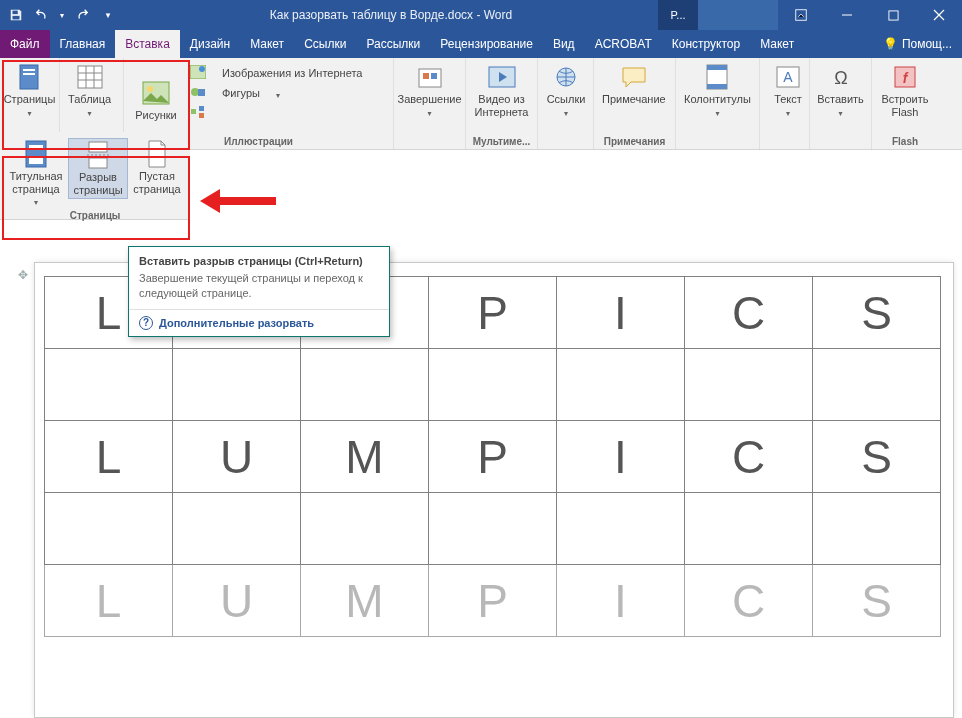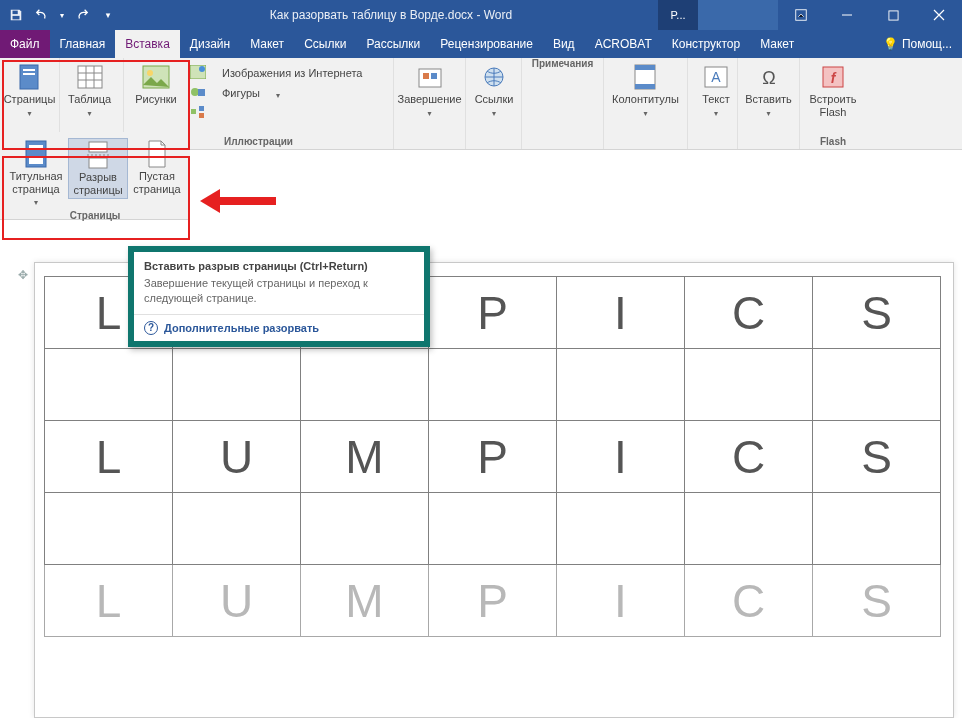--- a/index.html
+++ b/index.html
@@ -226,6 +226,20 @@
     <div class="label">&nbsp;</div>
   </div>
 
+  <div class="ribbon-group" style="width:72px;">
+    <div class="content">
+      <div class="r-btn">
+        <div class="icon">
+          <svg width="28" height="22" viewBox="0 0 28 22">
+              <rect x="1" y="1" width="26" height="20" fill="#cfe0ef" stroke="#4a7bbb"></rect>
+              <path d="M11 6v10l8-5z" fill="#4a7bbb"></path>
+            </svg>
+        </div>
+        <span>Видео из Интернета</span>
+      </div>
+    </div>
+    <div class="label">Мультиме...</div>
+  </div>
 
   <div class="ribbon-group" style="width:56px;">
     <div class="content">

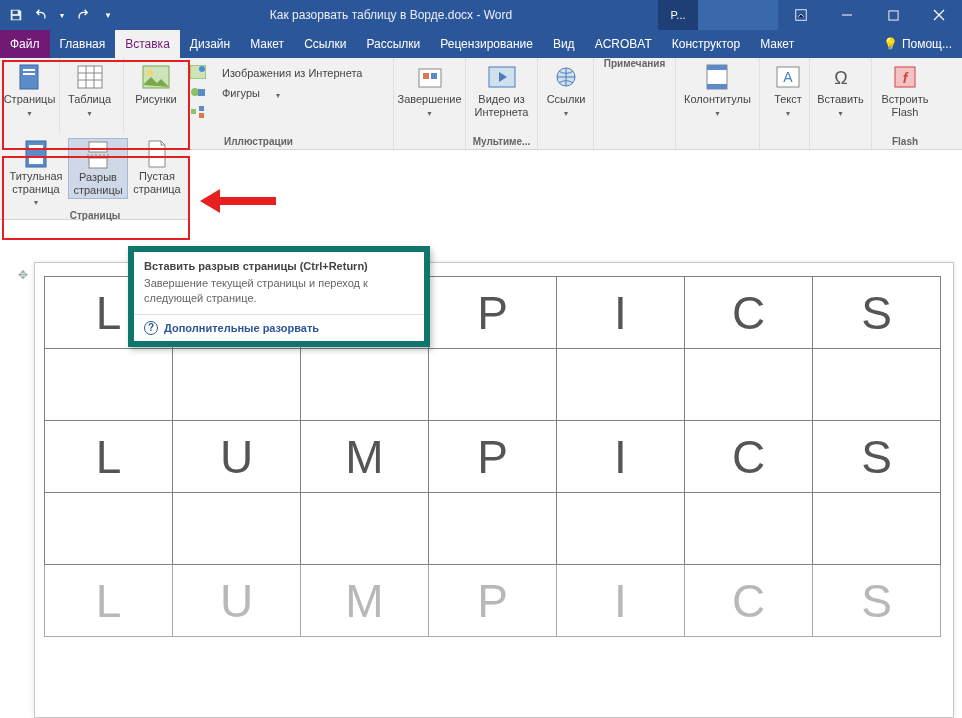--- a/index.html
+++ b/index.html
@@ -258,6 +258,16 @@
   </div>
 
   <div class="ribbon-group" style="width:82px;">
+    <div class="content">
+      <div class="r-btn">
+        <div class="icon">
+          <svg width="26" height="22" viewBox="0 0 26 22">
+              <path d="M2 2h22v14H10l-5 5v-5H2z" fill="#fceec4" stroke="#d4a83a"></path>
+            </svg>
+        </div>
+        <span>Примечание</span>
+      </div>
+    </div>
     <div class="label">Примечания</div>
   </div>
 

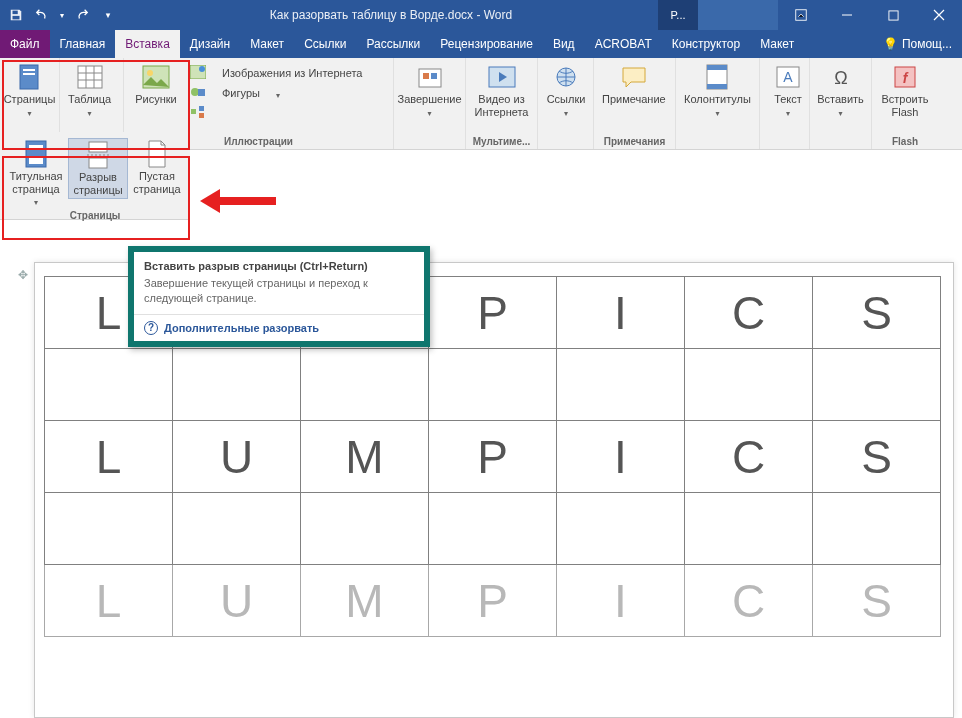--- a/index.html
+++ b/index.html
@@ -165,7 +165,7 @@
 
   <div class="ribbon-group" style="width:270px;">
     <div class="content">
-      <div class="r-btn" style="min-width:56px;">
+      <div class="r-btn" style="min-width:56px;margin-top:16px;">
         <div class="icon">
           <svg width="28" height="24" viewBox="0 0 28 24">
               <rect x="1" y="1" width="26" height="22" fill="#cfe3b8" stroke="#7ba84a"></rect>

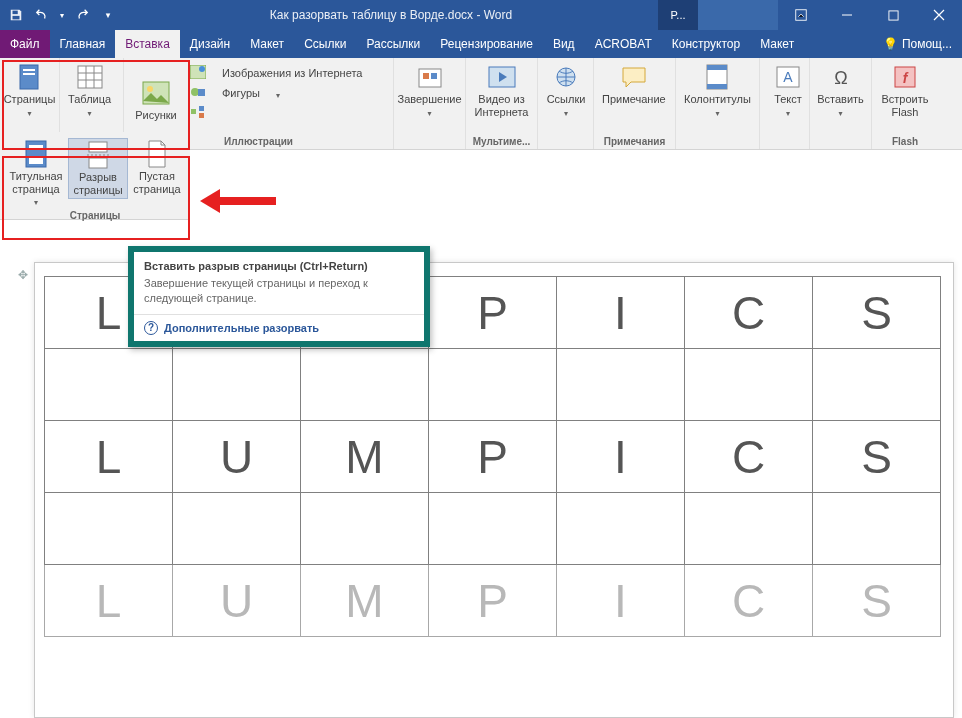--- a/index.html
+++ b/index.html
@@ -40,7 +40,7 @@
 .sub-ribbon .ribbon-group .content { padding-top: 6px; }
 .sub-ribbon .r-btn.selected { background: #cfd8e6; border: 1px solid #a5b8d3; }
 
-.tooltip { position: absolute; top: 246px; left: 128px; width: 302px; background: #fff; border: 6px solid #0f766e; box-shadow: 2px 3px 6px rgba(0,0,0,0.25); z-index: 10; font-size: 11px; }
+.tooltip { position: absolute; top: 246px; left: 128px; width: 262px; background: #fff; border: 1px solid #0f766e; box-shadow: 2px 3px 6px rgba(0,0,0,0.25); z-index: 10; font-size: 11px; }
 .tooltip .tt-head { padding: 8px 10px 4px 10px; font-weight: bold; color: #444; }
 .tooltip .tt-body { padding: 0 10px 8px 10px; color: #666; line-height: 1.35; }
 .tooltip .tt-foot { border-top: 1px solid #e0e0e0; padding: 6px 10px; display: flex; align-items: center; gap: 6px; color: #2b579a; font-weight: 600; cursor: pointer; }

